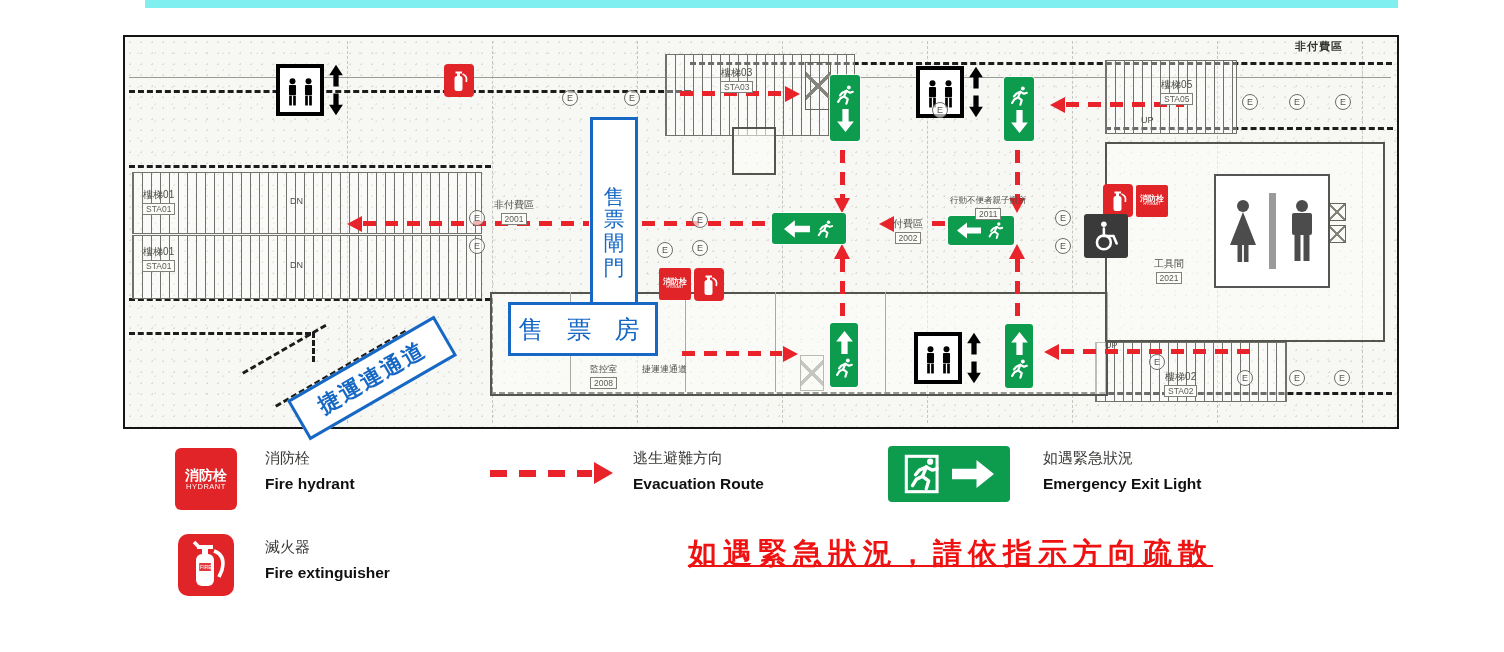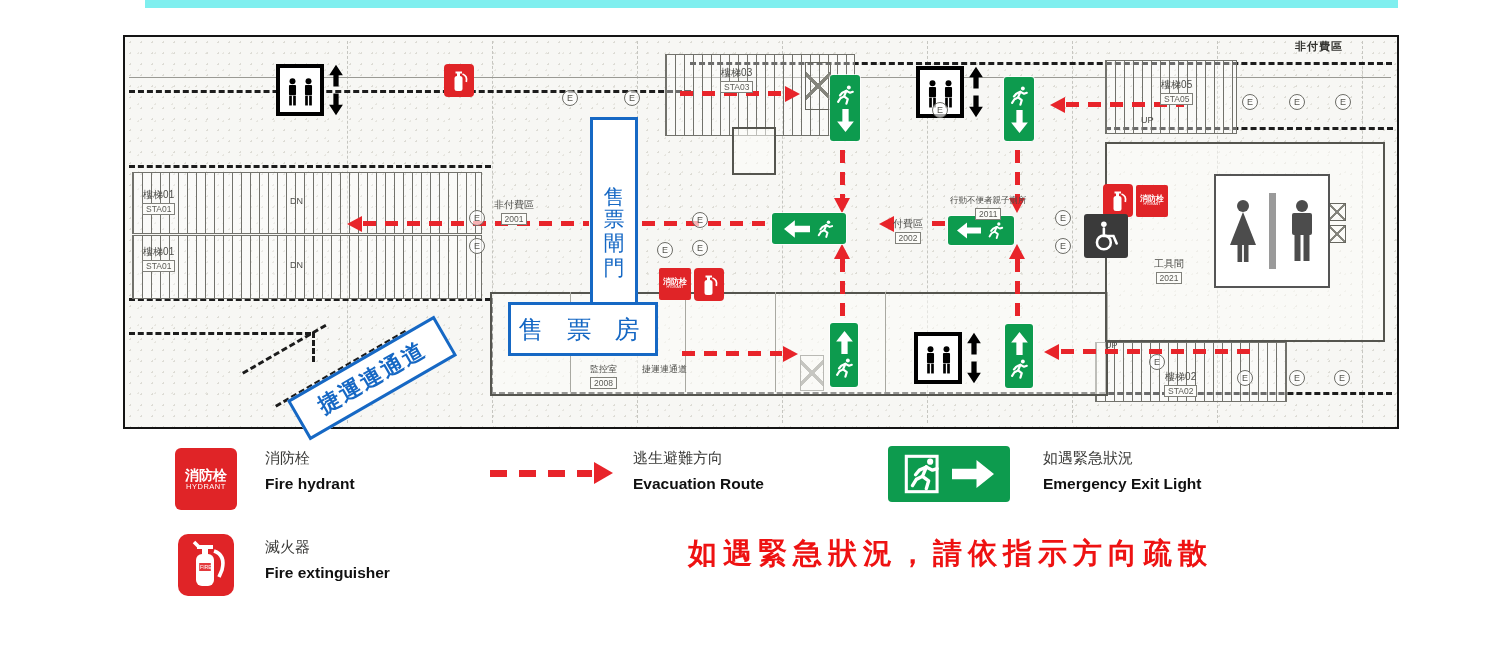--- a/index.html
+++ b/index.html
@@ -63,7 +63,7 @@
   .leg-hyd .en{font-size:7.5px;letter-spacing:.5px;}
   .leg-ext{width:56px;height:62px;border-radius:10px;background:#e02427;display:flex;align-items:center;justify-content:center;}
   .leg-sign{width:122px;height:56px;background:#0d9b4e;border-radius:4px;display:flex;align-items:center;justify-content:center;gap:8px;}
-  .warn-zh{font-family:"DejaVu Serif",serif;font-weight:bold;font-size:29px;color:#ee1212;letter-spacing:6px;white-space:nowrap;}
+  .warn-zh{font-family:"DejaVu Serif",serif;font-weight:bold;font-size:29px;color:#ee1212;letter-spacing:6px;white-space:nowrap;text-decoration:underline;}
   .warn-en{font-family:"Liberation Mono",monospace;font-size:17px;color:#ee1212;white-space:nowrap;}
   .cyan-strip{left:145px;top:0;width:1253px;height:8px;background:#7fefef;}
 </style>

